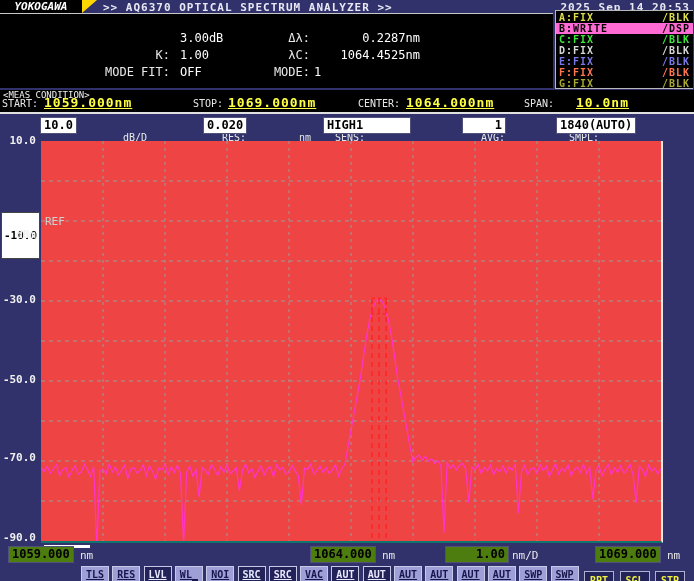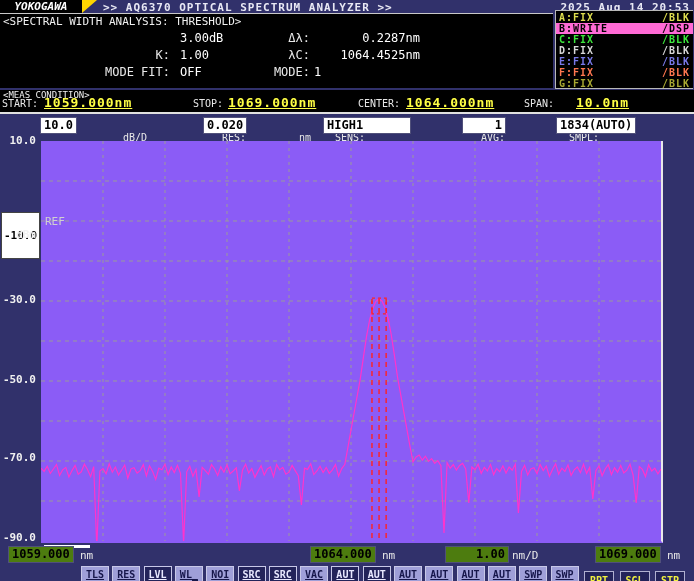--- a/index.html
+++ b/index.html
@@ -71,7 +71,7 @@
   <div class="brandbox">YOKOGAWA</div>
   <div class="brandflag"></div>
   <div class="apptitle">&gt;&gt; AQ6370 OPTICAL SPECTRUM ANALYZER &gt;&gt;</div>
-  <div class="datetime">2025 Aug 14 20:53</div>
+  <div class="datetime">2025 Sep 14 20:53</div>
 </div>
 
 <div class="analysis">

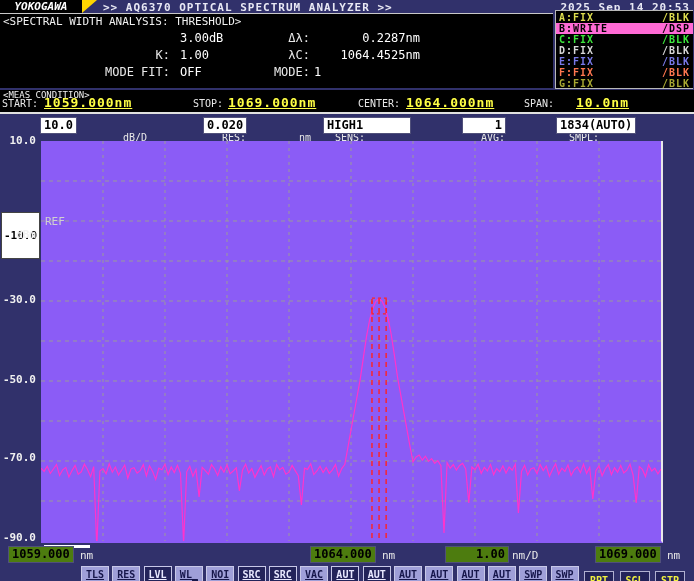--- a/index.html
+++ b/index.html
@@ -75,7 +75,6 @@
 </div>
 
 <div class="analysis">
-  <div class="an-title">&lt;SPECTRAL WIDTH ANALYSIS: THRESHOLD&gt;</div>
   <div class="arow r1">
     <span class="avalue1">3.00dB</span>
     <span class="alabel2">Δλ:</span>

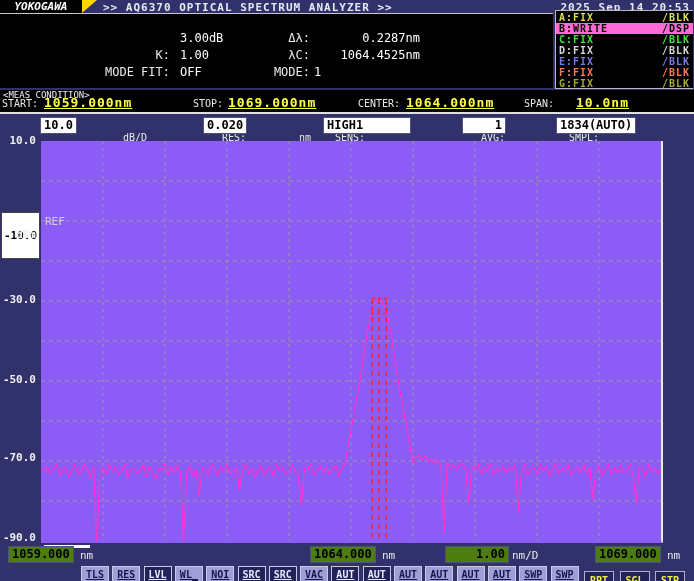--- a/index.html
+++ b/index.html
@@ -148,7 +148,7 @@
   <span class="slabel" style="left:434px">AVG:</span>
   <span class="vbox tr" style="left:462px;width:36px">1</span>
   <span class="slabel" style="left:522px">SMPL:</span>
-  <span class="vbox" style="left:556px">1834(AUTO)</span>
+  <span class="vbox" style="left:556px">1840(AUTO)</span>
 </div>
 
 <div class="ytick" style="top:134px">10.0</div>

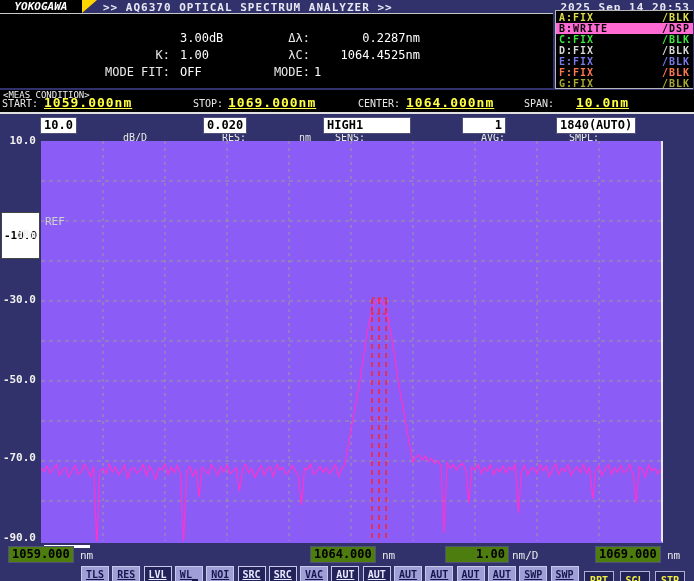--- a/index.html
+++ b/index.html
@@ -47,8 +47,8 @@
   .refbox{position:absolute;left:1px;top:212px;background:#fff;color:#000;border:1px solid #444;
     font:bold 11px "DejaVu Sans Mono",monospace;padding:16px 2px;line-height:13px;}
   .yunit{position:absolute;left:0;top:228px;width:36px;text-align:right;font:bold 11px "DejaVu Sans Mono",monospace;color:#f0f0f0;}
-  .plot{position:absolute;left:41px;top:141px;width:620px;height:400px;background:#8b5cf6;
-    border-right:2px solid #e8e8e8;border-bottom:2px solid #8b5cf6;}
+  .plot{position:absolute;left:41px;top:141px;width:620px;height:400px;background:#ef4444;
+    border-right:2px solid #e8e8e8;border-bottom:2px solid #0f766e;}
   .sweepbar{position:absolute;left:44px;top:545px;width:46px;height:3px;background:#fff;}
   
   .xlabel{position:absolute;top:549px;font:11px "DejaVu Sans Mono",monospace;color:#e8e8e8;}

